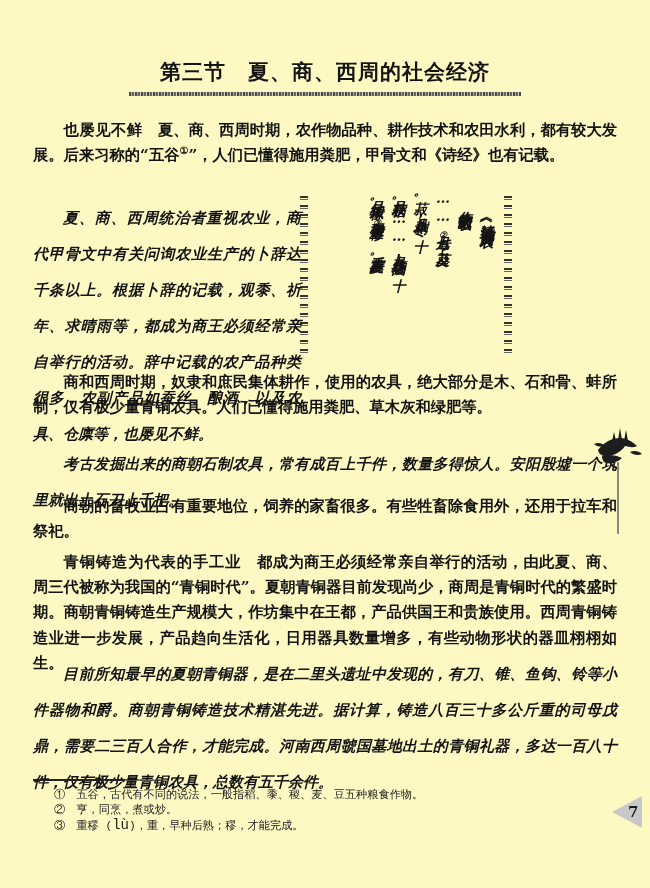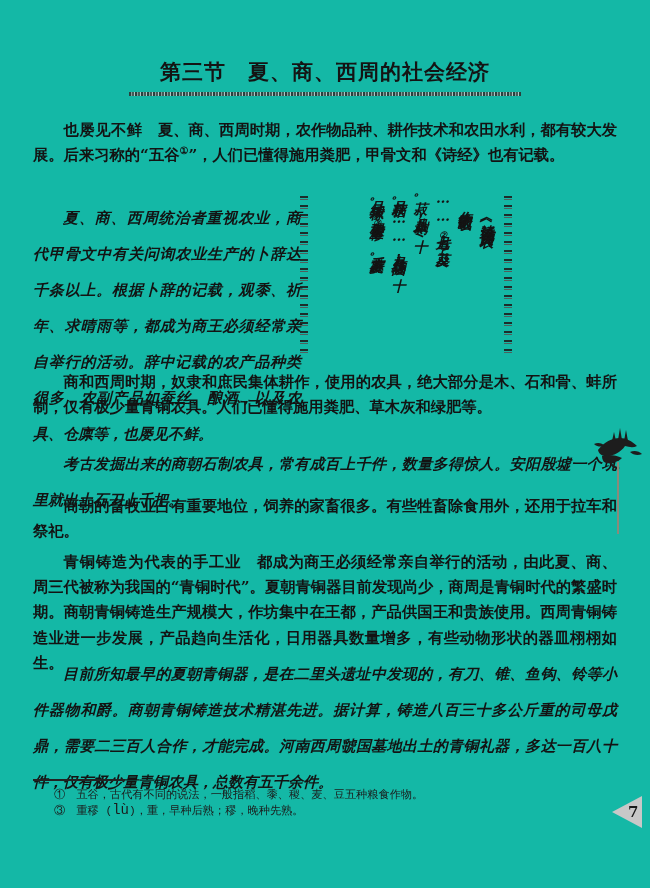--- a/index.html
+++ b/index.html
@@ -19,7 +19,7 @@
   .page {
     position: absolute;
     inset: 0;
-    background: #14b8a6;
+    background: #fef9c3;
   }
 
   

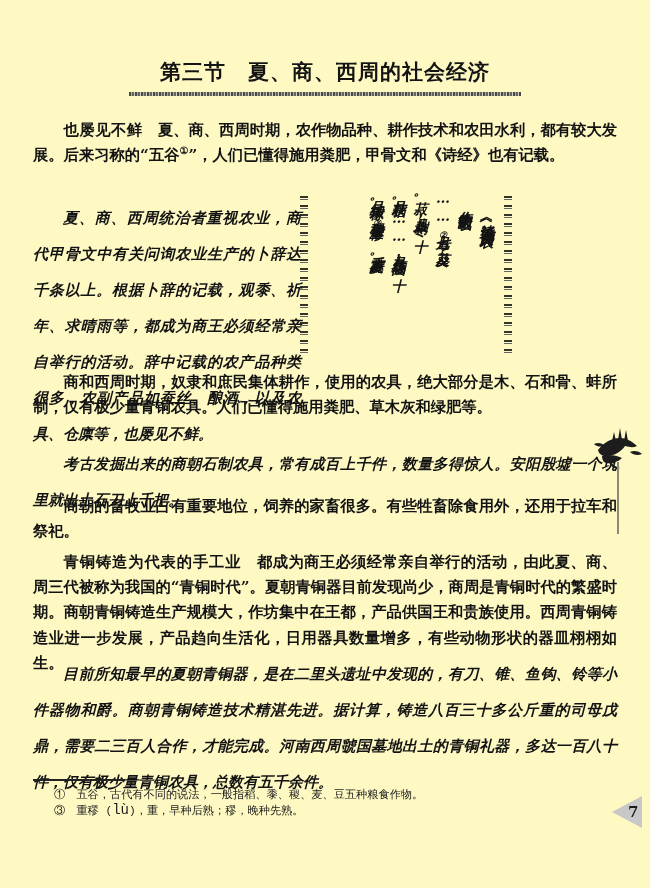--- a/index.html
+++ b/index.html
@@ -279,6 +279,7 @@
   <div class="fn-rule"></div>
   <div class="footnotes">
     <div class="fn-line">①　五谷，古代有不同的说法，一般指稻、黍、稷、麦、豆五种粮食作物。</div>
+    <div class="fn-line">②　亨，同烹，煮或炒。</div>
     <div class="fn-line"><span>③　重穋 (</span><span class="fn-pinyin">lù</span><span>)，重，早种后熟；穋，晚种先熟。</span></div>
   </div>
 

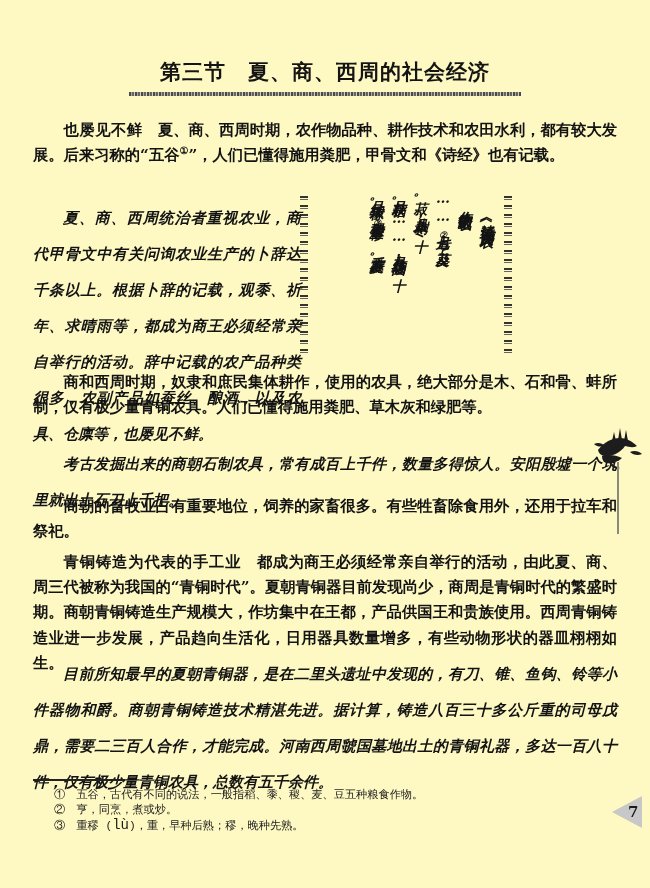--- a/index.html
+++ b/index.html
@@ -280,7 +280,7 @@
   <div class="footnotes">
     <div class="fn-line">①　五谷，古代有不同的说法，一般指稻、黍、稷、麦、豆五种粮食作物。</div>
     <div class="fn-line">②　亨，同烹，煮或炒。</div>
-    <div class="fn-line"><span>③　重穋 (</span><span class="fn-pinyin">lù</span><span>)，重，早种后熟；穋，晚种先熟。</span></div>
+    <div class="fn-line"><span>③　重穋 (</span><span class="fn-pinyin">lù</span><span>)，重，早种后熟；穋，才能完成。</span></div>
   </div>
 
   <div class="page-number-wrap">

